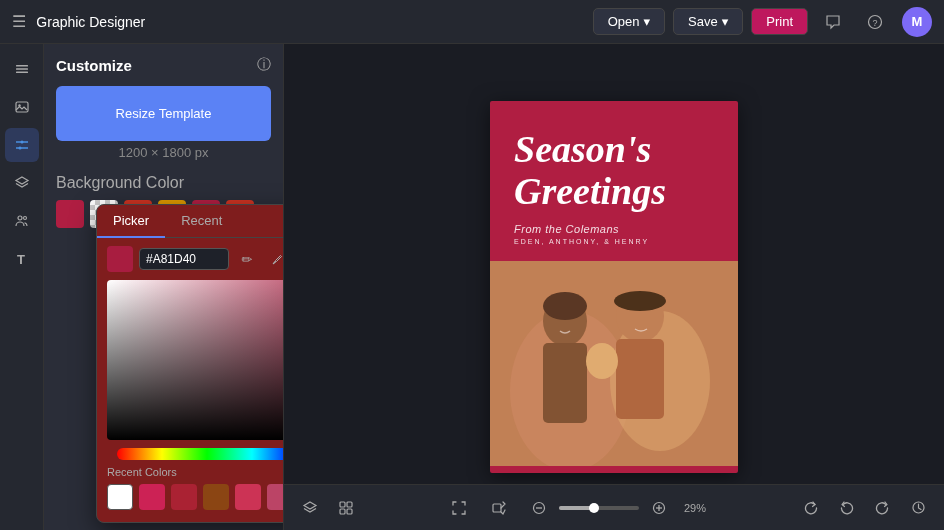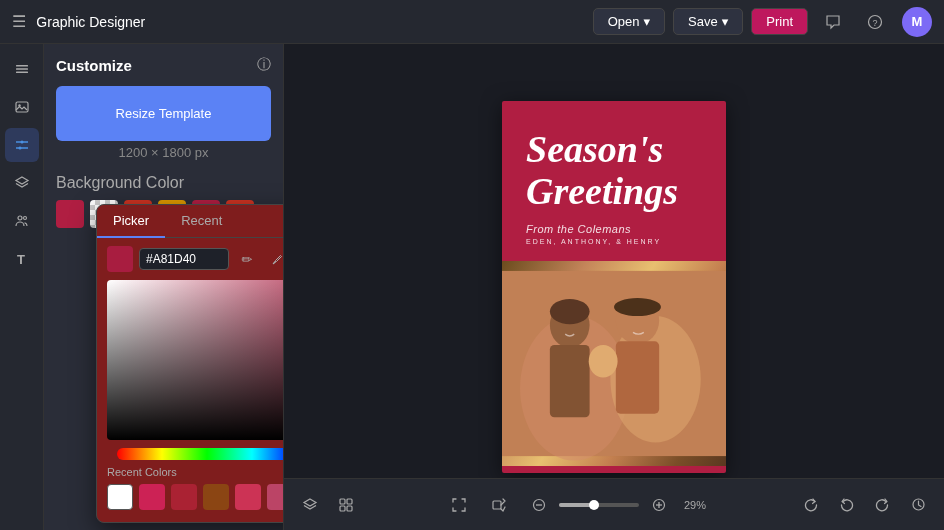--- a/index.html
+++ b/index.html
@@ -55,7 +55,7 @@
     
     .canvas-area { flex: 1; background: #1a1c23; display: flex; flex-direction: column; align-items: center; justify-content: center; position: relative; overflow: hidden; }
     .canvas-inner { position: relative; }
-    .design-card { width: 224px; height: 372px; background: #B01E42; border-radius: 2px; overflow: hidden; position: relative; box-shadow: 0 4px 20px rgba(0,0,0,0.5); }
+    .design-card { width: 248px; height: 372px; background: #B01E42; border-radius: 2px; overflow: hidden; position: relative; box-shadow: 0 4px 20px rgba(0,0,0,0.5); }
     .card-text-area { padding: 28px 24px 16px; }
     .card-title { font-size: 38px; font-weight: 800; color: #fff; line-height: 1.1; font-family: Georgia, serif; font-style: italic; }
     .card-subtitle { font-size: 11px; color: rgba(255,255,255,0.85); margin-top: 10px; font-style: italic; letter-spacing: 0.5px; }

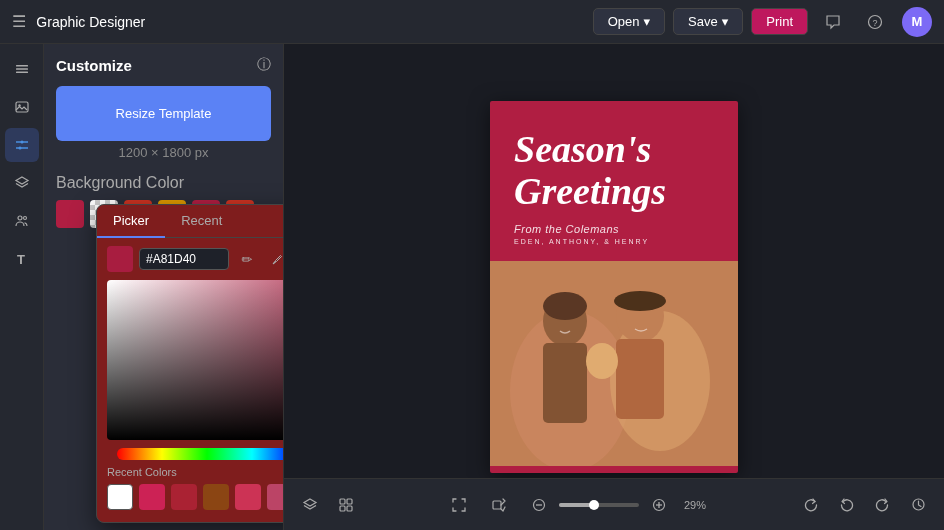--- a/index.html
+++ b/index.html
@@ -64,7 +64,7 @@
     .photo-overlay { position: absolute; inset: 0; background: linear-gradient(120deg, #6b4c1e 0%, #c4855a 25%, #e8c070 45%, #c48050 65%, #7a4e28 85%, #5a3820 100%); }
 
     
-    .bottom-bar { position: absolute; bottom: 0; left: 0; right: 0; height: 52px; background: #252830; border-top: 1px solid #333; display: flex; align-items: center; padding: 0 12px; gap: 12px; }
+    .bottom-bar { position: absolute; bottom: 0; left: 0; right: 0; height: 46px; background: #252830; border-top: 1px solid #333; display: flex; align-items: center; padding: 0 12px; gap: 12px; }
     .bottom-left { display: flex; gap: 8px; }
     .bottom-center { flex: 1; display: flex; align-items: center; justify-content: center; gap: 12px; }
     .bottom-right { display: flex; gap: 8px; align-items: center; }

